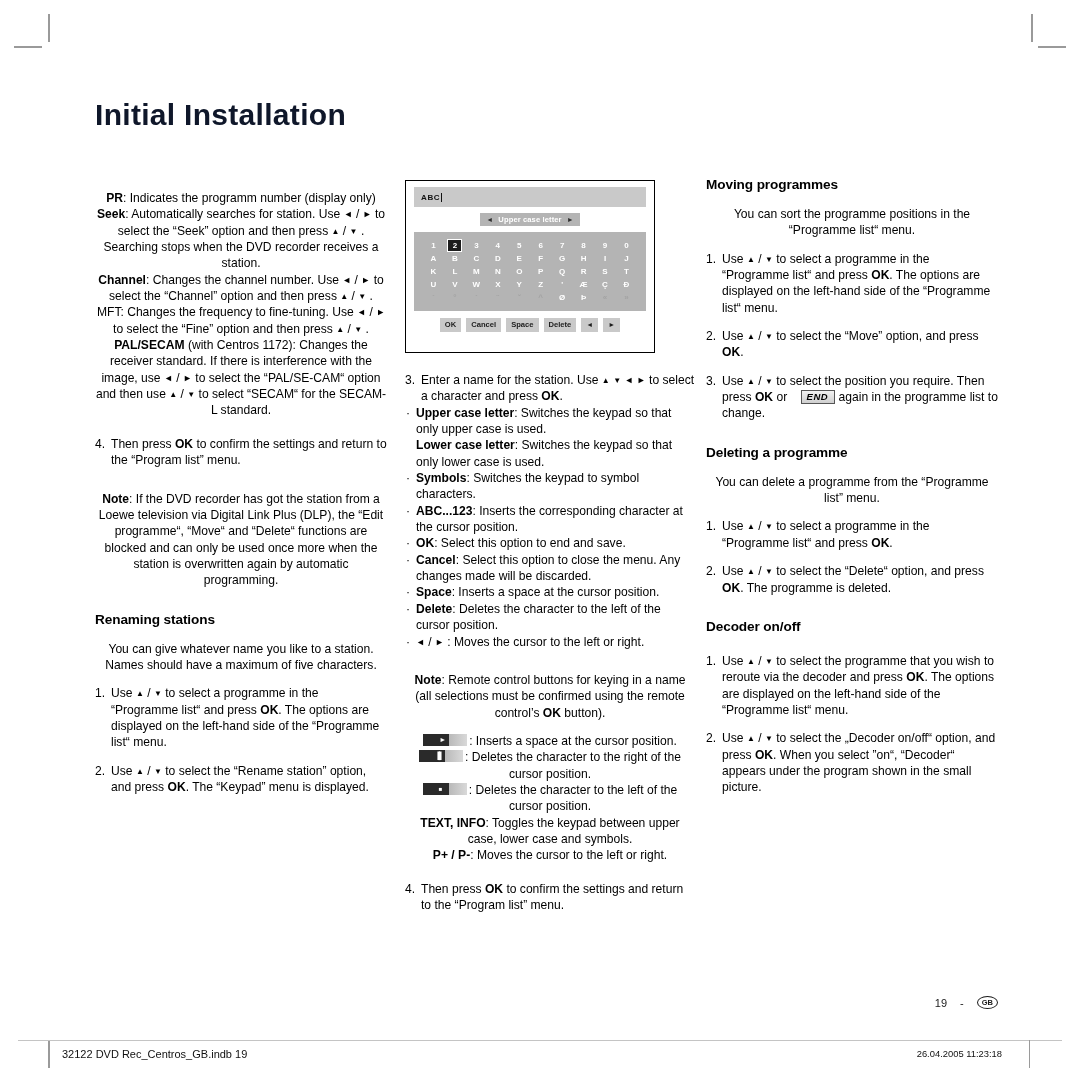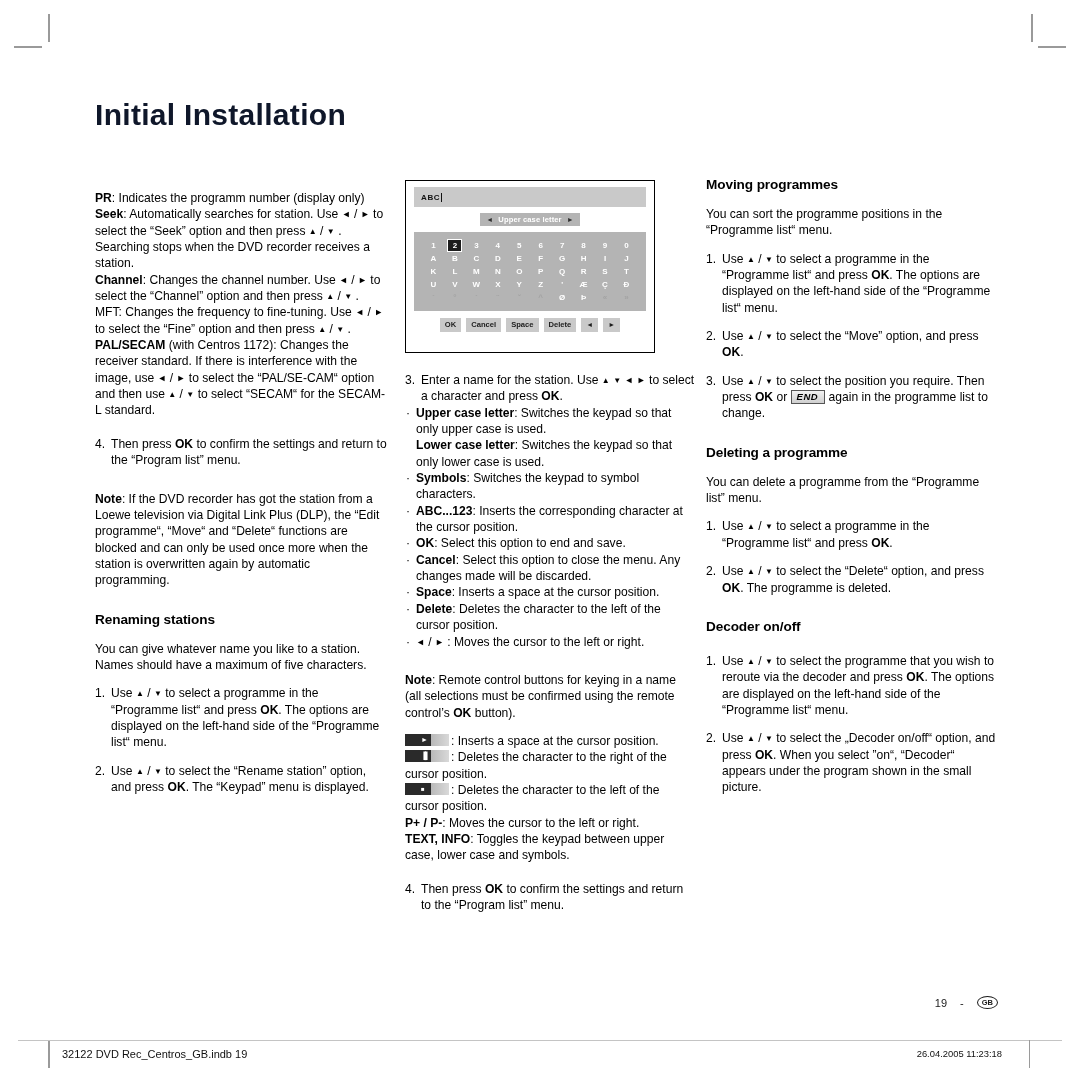--- a/index.html
+++ b/index.html
@@ -47,7 +47,7 @@
   .col-2 { left: 405px; width: 290px; }
   .col-3 { left: 706px; width: 292px; }
 
-  p { margin: 0; }
+  p { margin: 0; text-align: center; }
   .para { margin: 0 0 0 0; }
   .gap-sm { height: 12px; }
   .gap-md { height: 17px; }

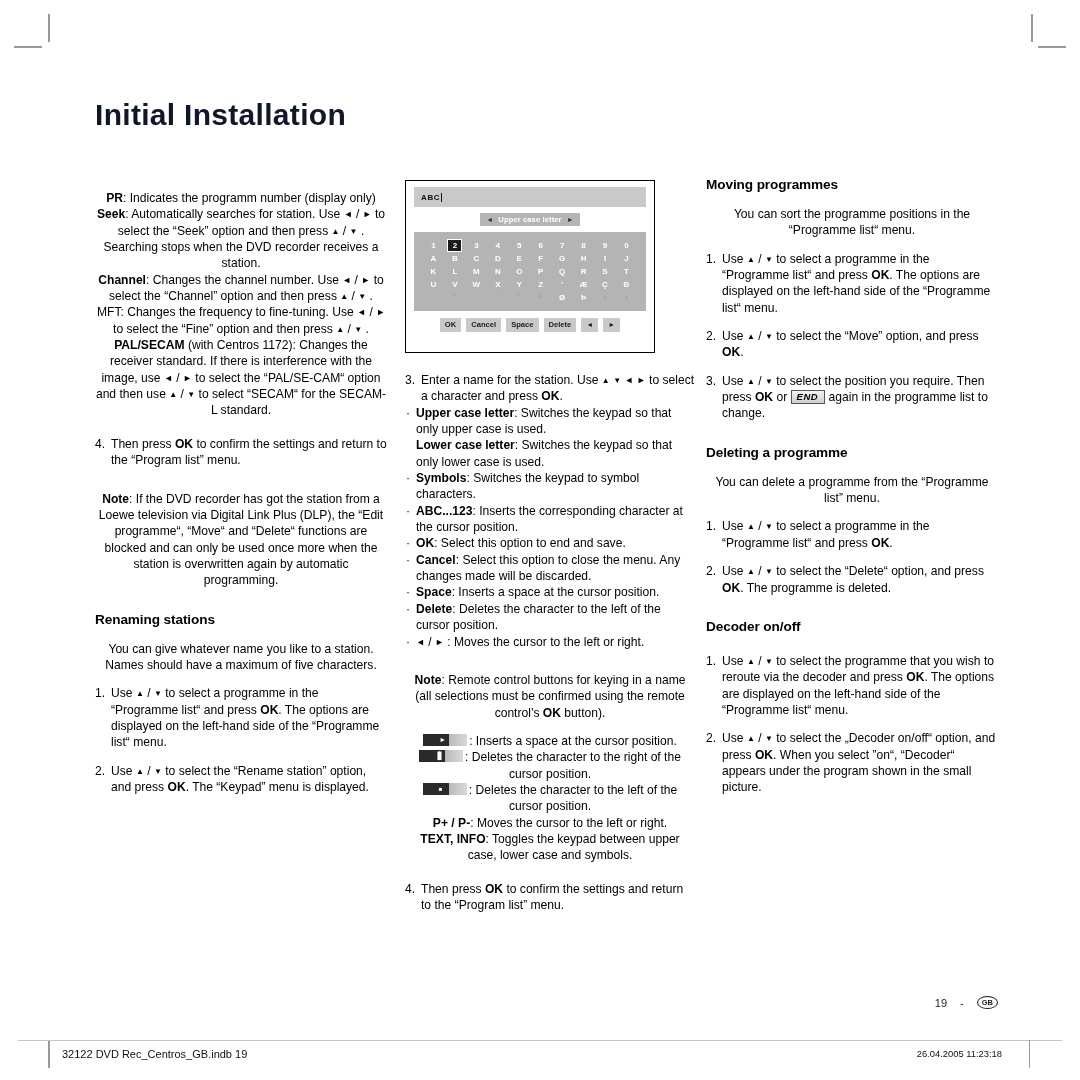--- a/index.html
+++ b/index.html
@@ -187,6 +187,7 @@
     position: relative;
     top: -1px;
     transform: skewX(0deg);
+    margin-left: 10px;
   }
   .pill-rc {
     display: inline-block;

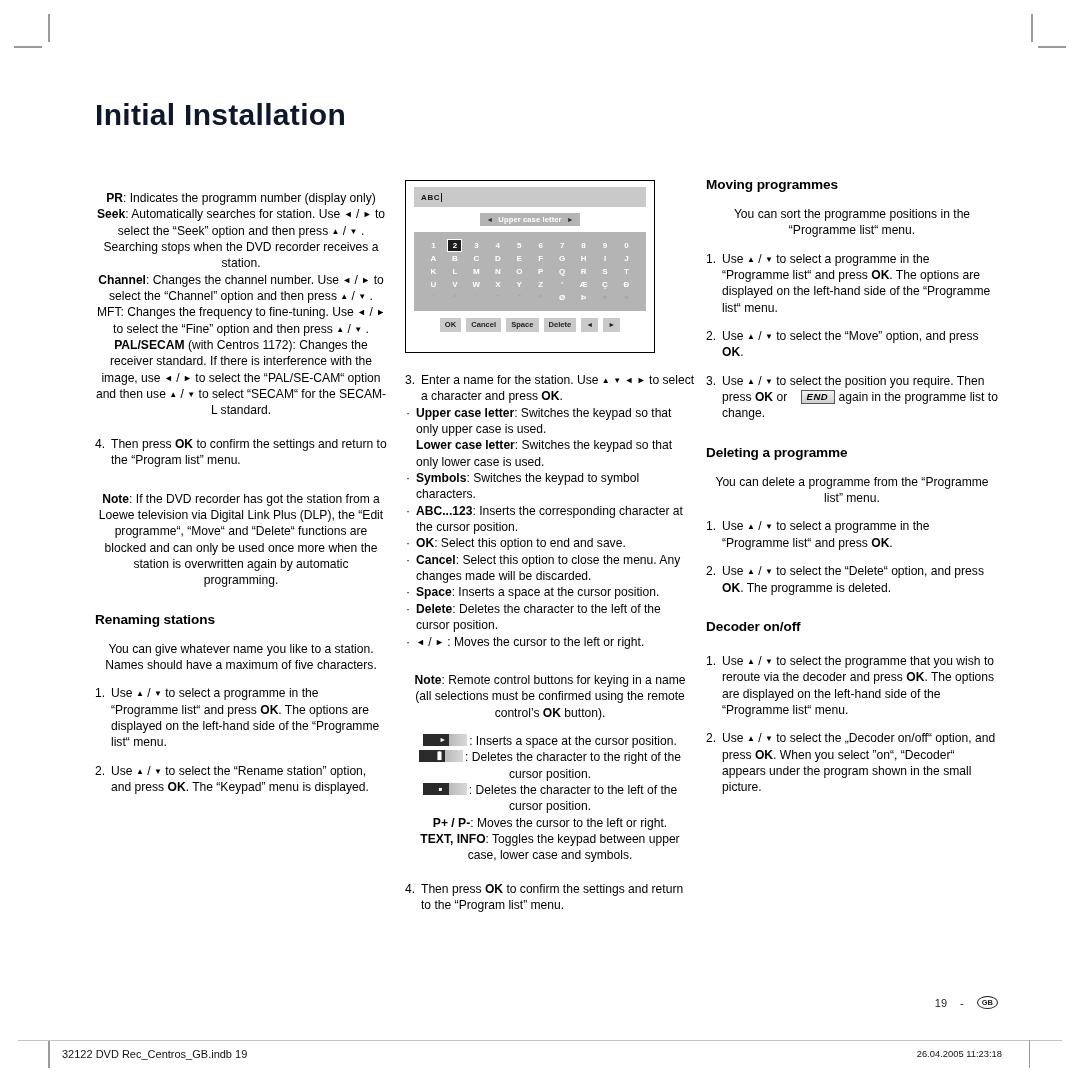--- a/index.html
+++ b/index.html
@@ -469,9 +469,9 @@
 
   <p class="para"><span class="pill-rc sq"><span class="g"></span></span><span>: Deletes the character to the left of the cursor position.</span></p>
 
+  <p class="para"><b>TEXT, INFO</b><span>: Toggles the keypad between upper case, lower case and symbols.</span></p>
+
   <p class="para"><b>P+ / P-</b><span>: Moves the cursor to the left or right.</span></p>
-
-  <p class="para"><b>TEXT, INFO</b><span>: Toggles the keypad between upper case, lower case and symbols.</span></p>
 
   <div class="gap-md"></div>
 

